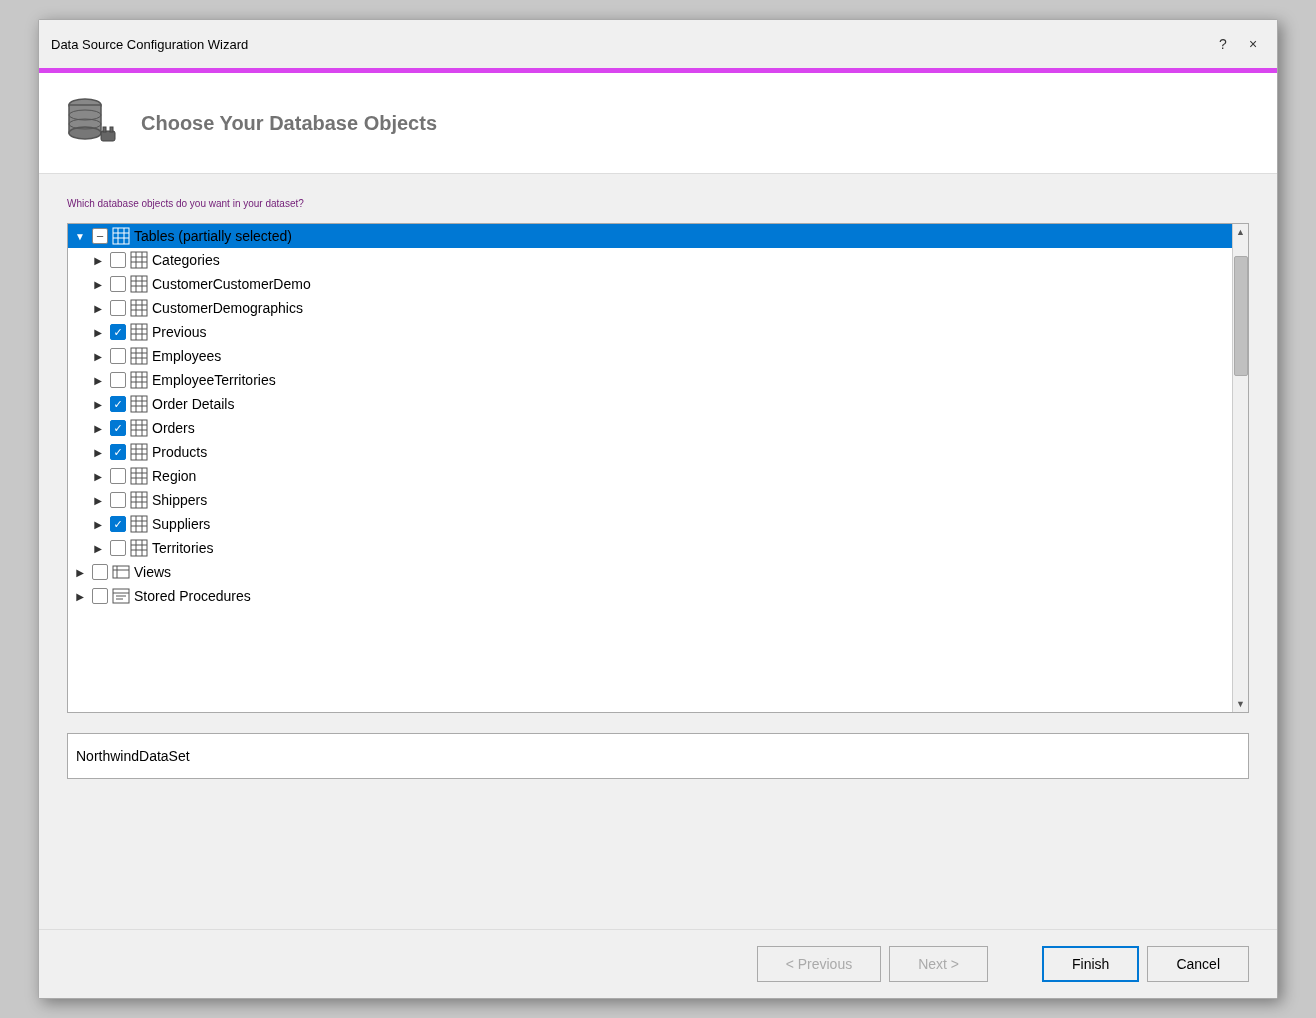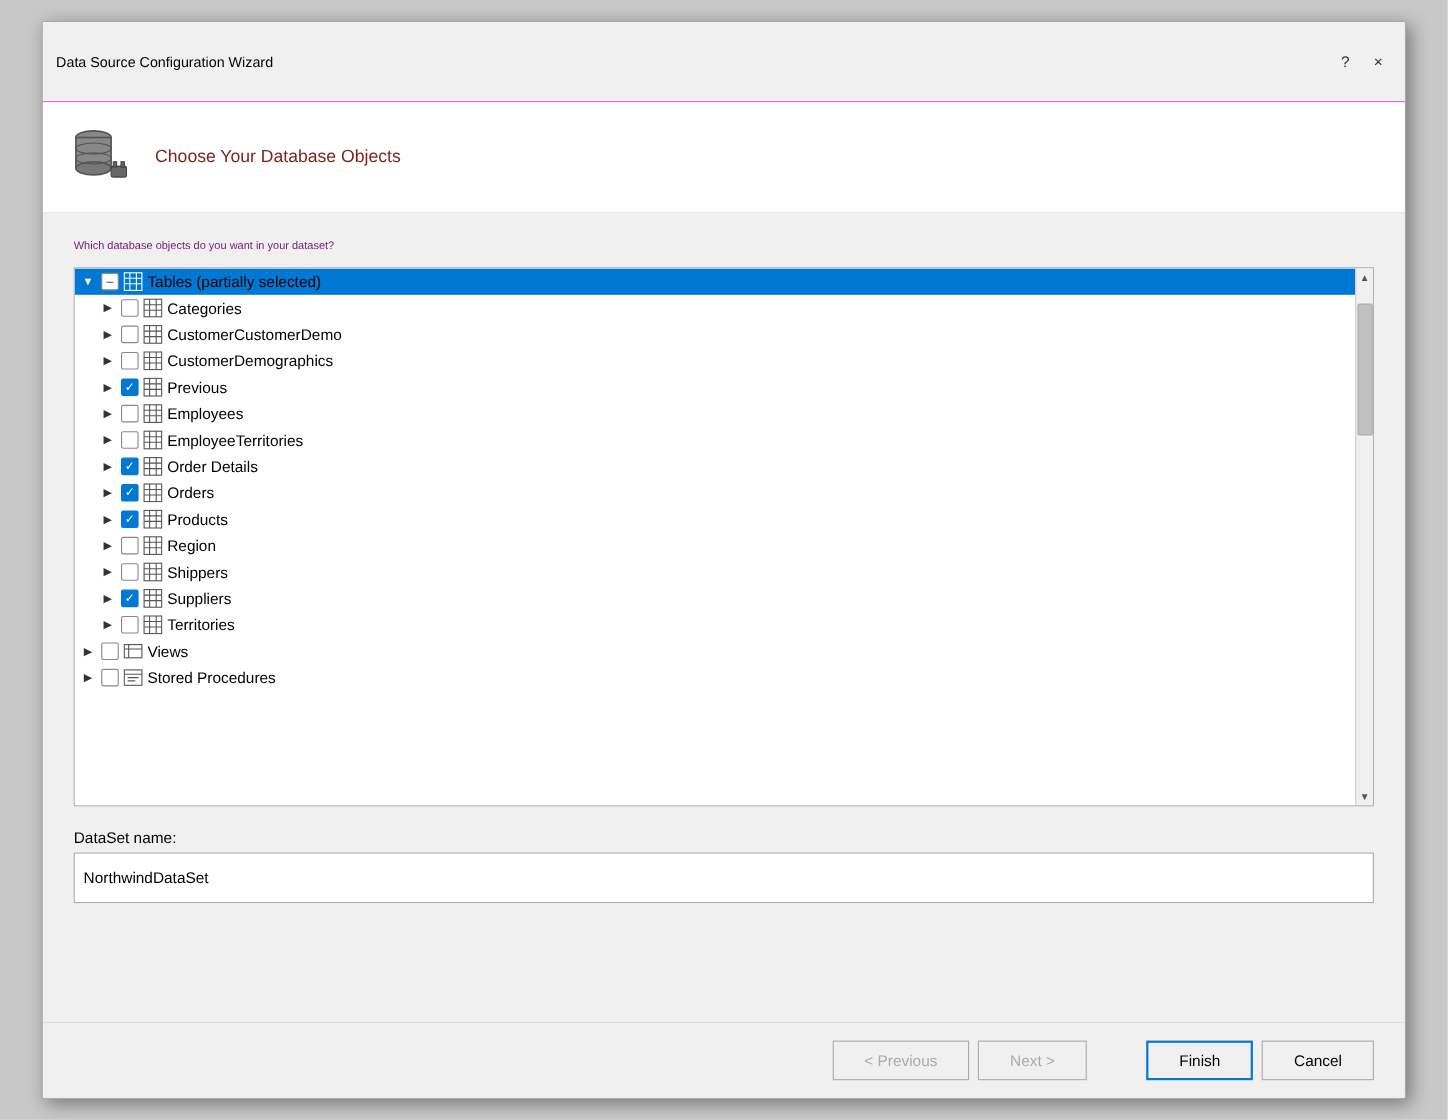--- a/index.html
+++ b/index.html
@@ -24,8 +24,8 @@
     }
     .title-bar {
       background: #f0f0f0;
-      border-bottom: 1px solid #d946ef;
-      padding: 24px 12px;
+      border-bottom: 5px solid #d946ef;
+      padding: 12px 12px;
       display: flex;
       align-items: center;
       justify-content: space-between;

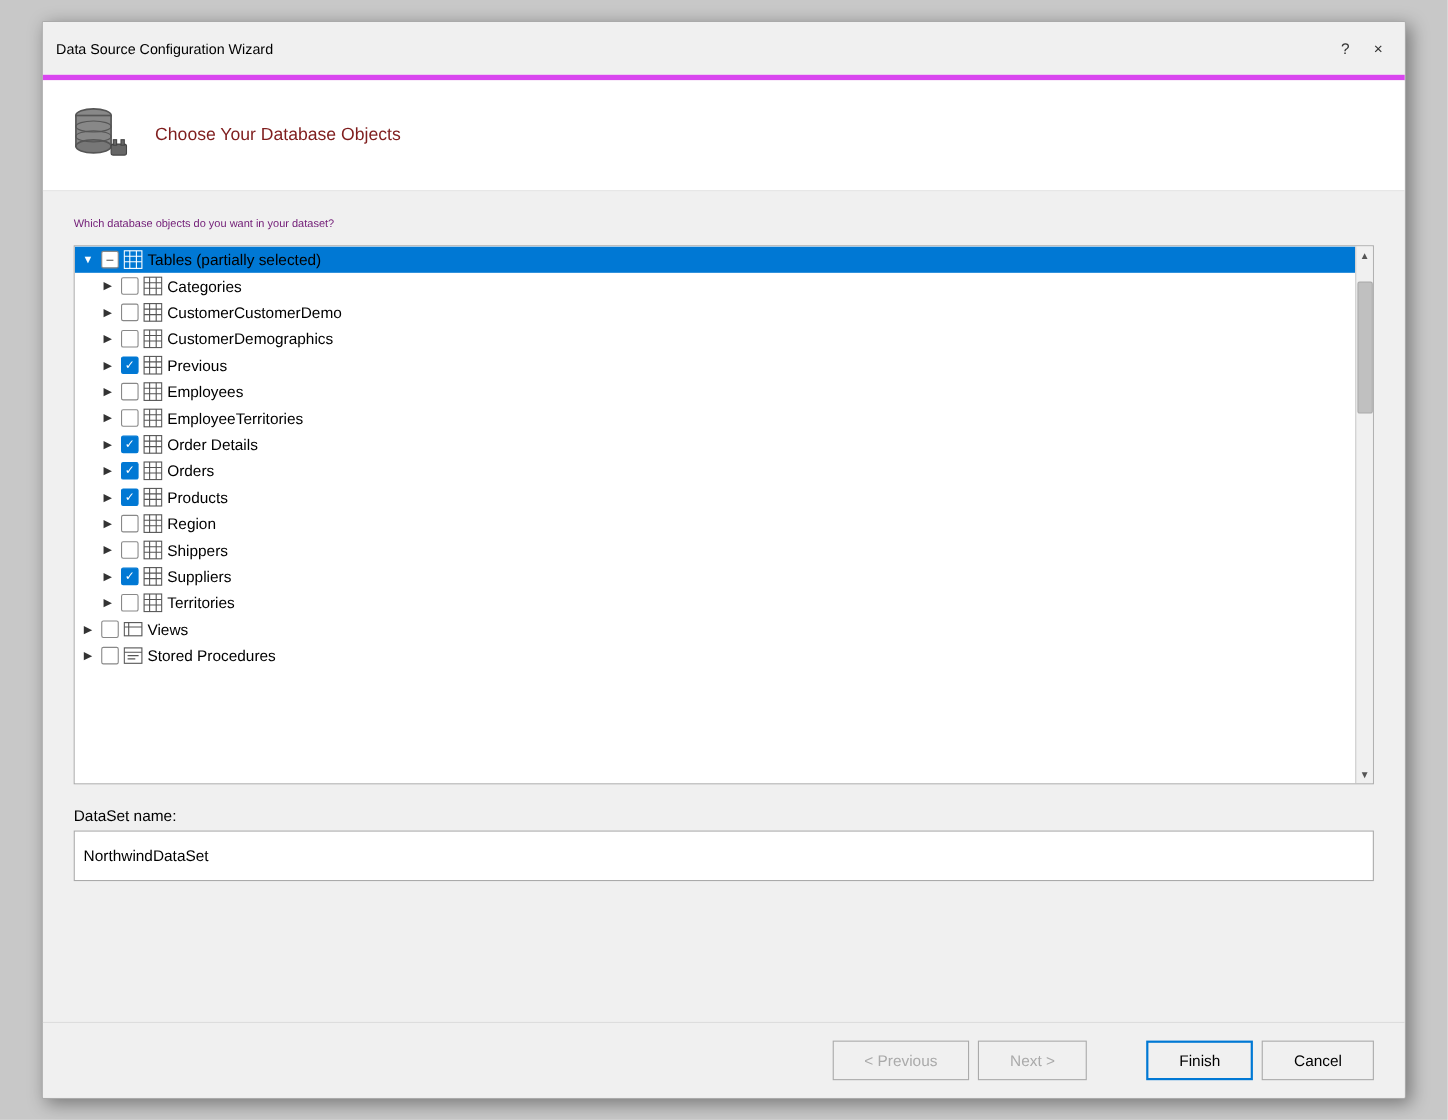--- a/index.html
+++ b/index.html
@@ -65,9 +65,9 @@
       flex-shrink: 0;
     }
     .header-title {
-      font-size: 16px;
-      font-weight: normal;
-      color: #7f1d1d;
+      font-size: 20px;
+      font-weight: bold;
+      color: #737373;
     }
     .body-section {
       padding: 24px 28px;

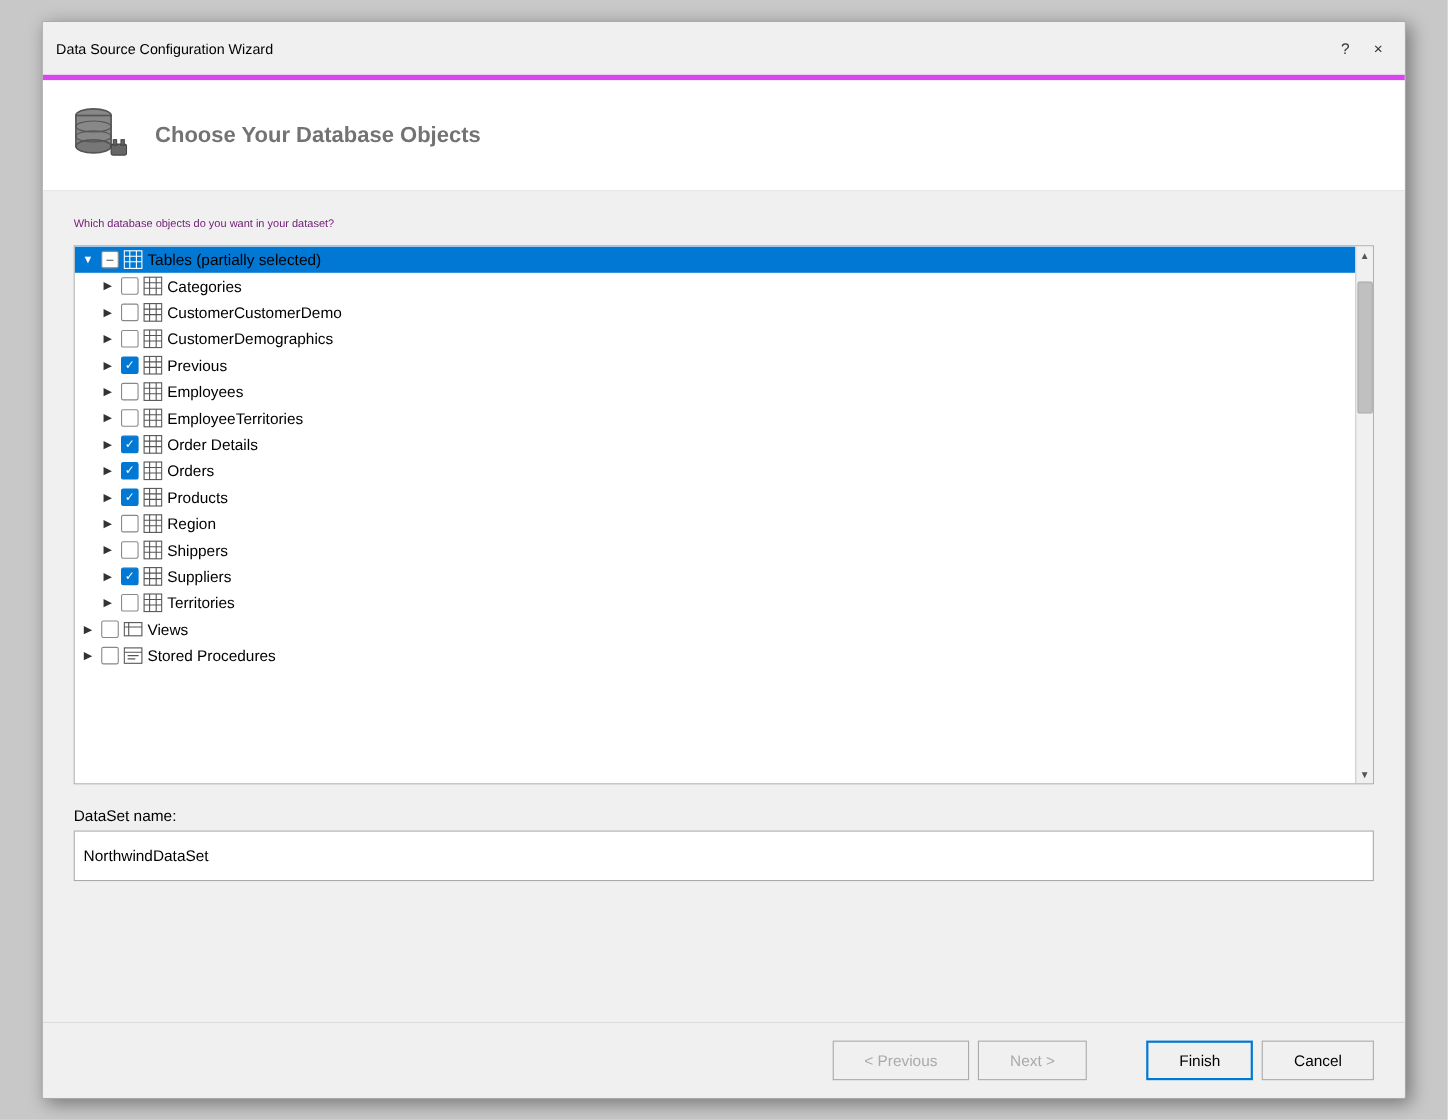--- a/index.html
+++ b/index.html
@@ -526,7 +526,6 @@
     </div>
 
     <div class="dataset-section">
-      <label class="dataset-label">DataSet name:</label>
       <input class="dataset-input" type="text" value="NorthwindDataSet" style="">
     </div>
   </div>

